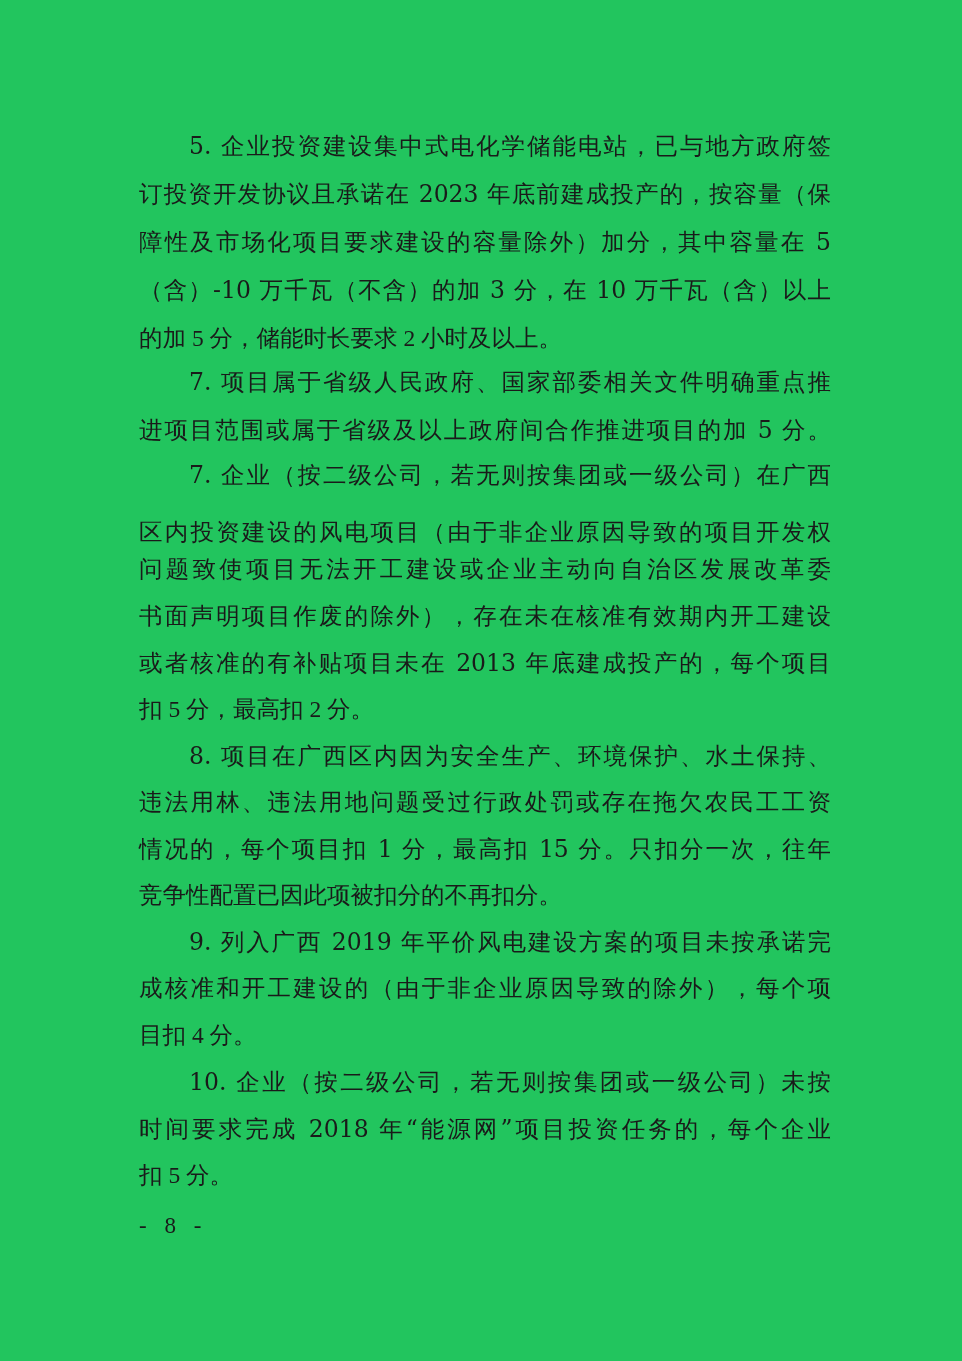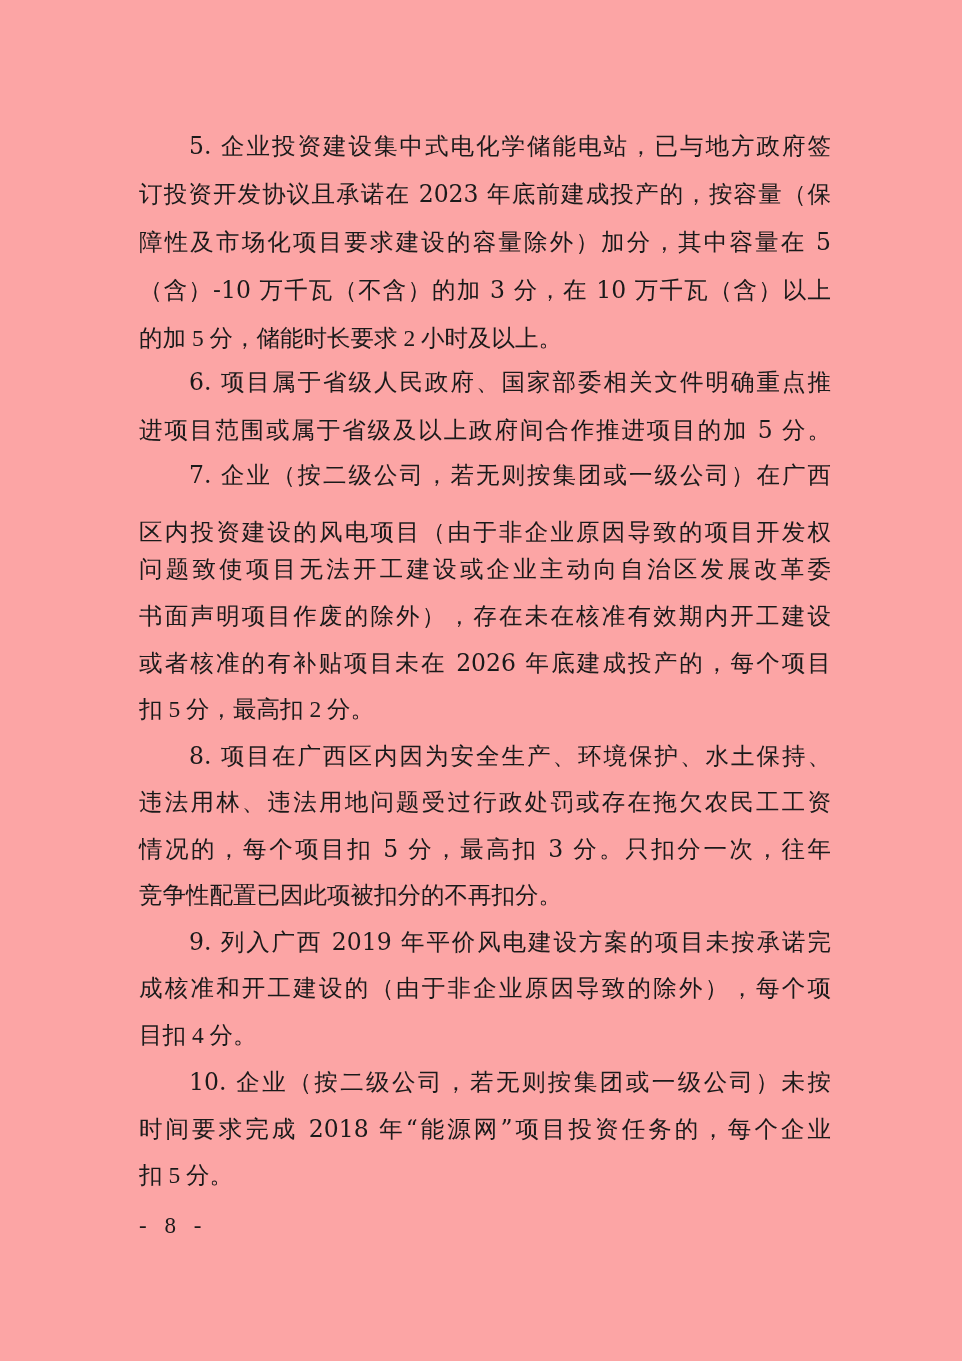--- a/index.html
+++ b/index.html
@@ -19,7 +19,7 @@
       position: absolute;
       left: 0; top: 0;
       width: 962px; height: 1361px;
-      background: #fca5a5;
+      background: #22c55e;
     }
     .line {
       position: absolute;

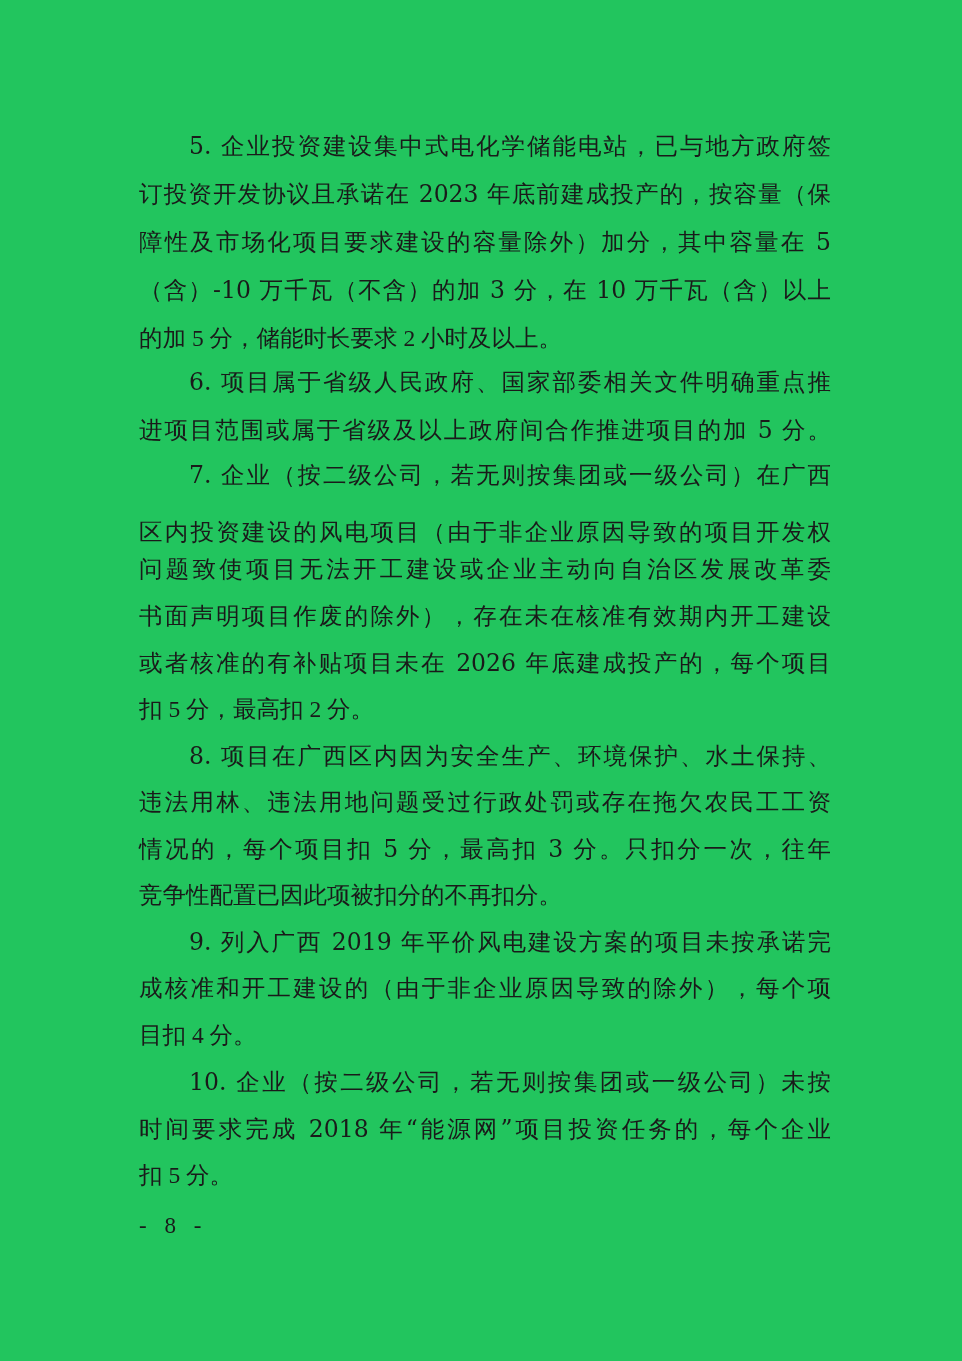--- a/index.html
+++ b/index.html
@@ -65,7 +65,7 @@
   </div>
 
   <div>
-    <div class="line indent" style="top:362px">6. 项目属于省级人民政府、国家部委相关文件明确重点推</div>
+    <div class="line indent" style="top:362px">7. 项目属于省级人民政府、国家部委相关文件明确重点推</div>
     <div class="line" style="top:410px">进项目范围或属于省级及以上政府间合作推进项目的加 5 分。</div>
   </div>
 

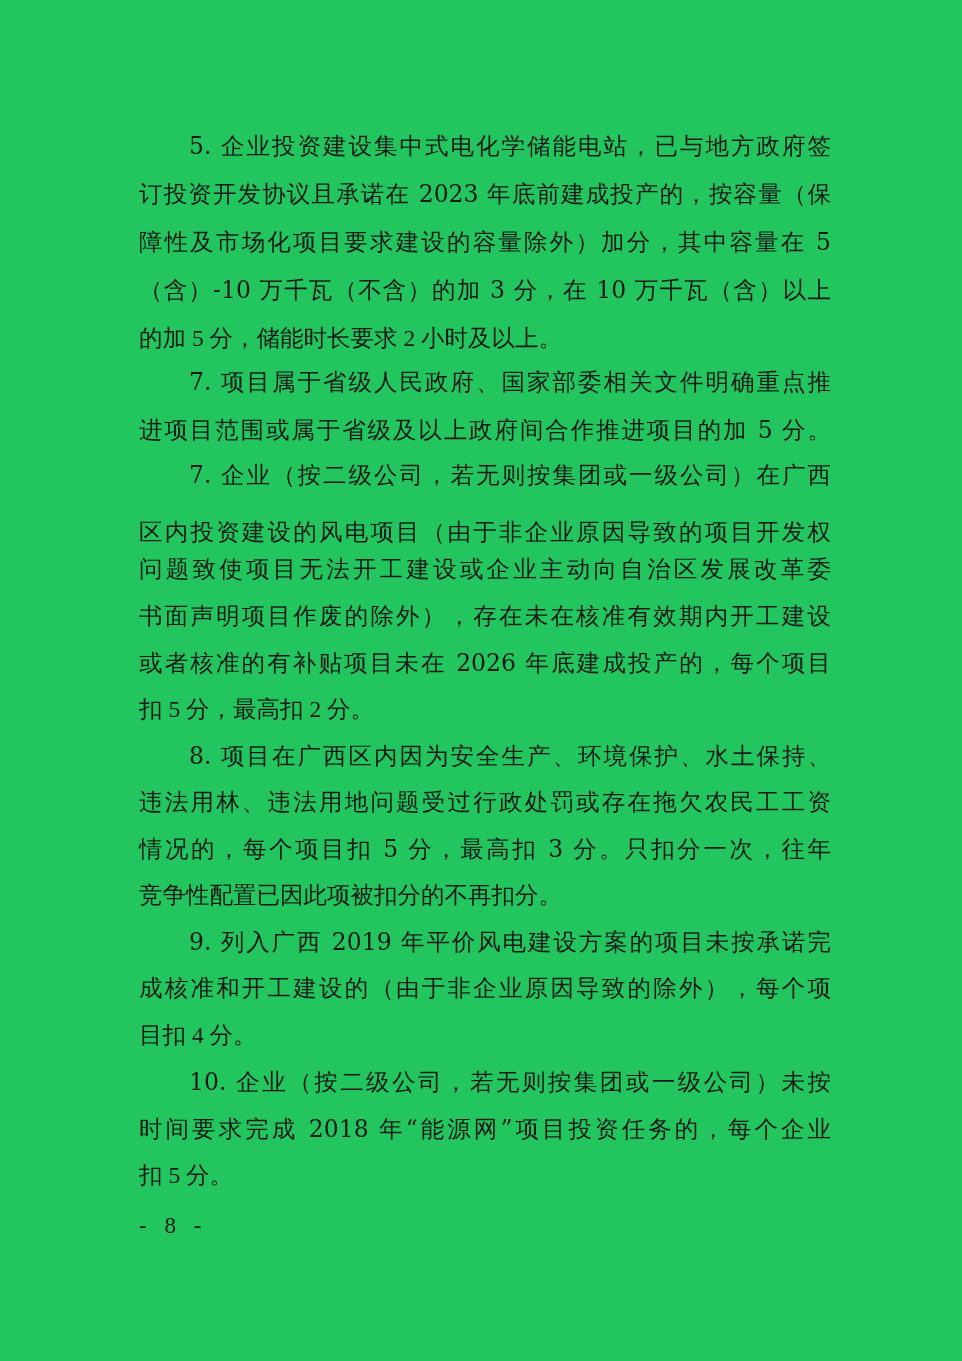--- a/index.html
+++ b/index.html
@@ -74,7 +74,7 @@
     <div class="line" style="top:512px">区内投资建设的风电项目（由于非企业原因导致的项目开发权</div>
     <div class="line" style="top:549px">问题致使项目无法开工建设或企业主动向自治区发展改革委</div>
     <div class="line" style="top:596px">书面声明项目作废的除外），存在未在核准有效期内开工建设</div>
-    <div class="line" style="top:643px">或者核准的有补贴项目未在 2026 年底建成投产的，每个项目</div>
+    <div class="line" style="top:643px">或者核准的有补贴项目未在 2013 年底建成投产的，每个项目</div>
     <div class="line last" style="top:689px">扣 5 分，最高扣 2 分。</div>
   </div>
 

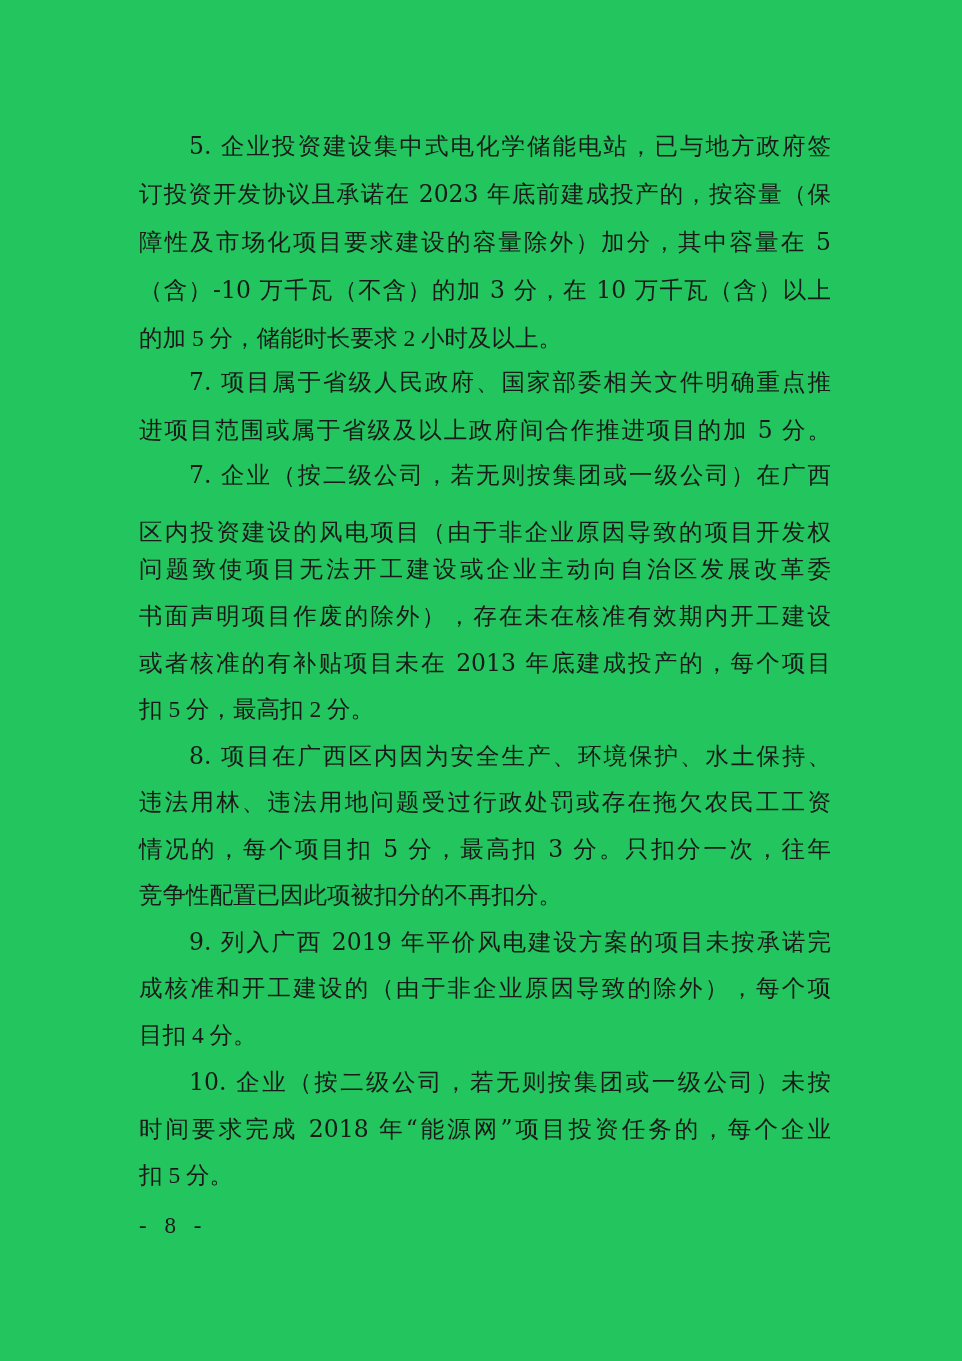--- a/index.html
+++ b/index.html
@@ -81,7 +81,7 @@
   <div>
     <div class="line indent" style="top:736px">8. 项目在广西区内因为安全生产、环境保护、水土保持、</div>
     <div class="line" style="top:782px">违法用林、违法用地问题受过行政处罚或存在拖欠农民工工资</div>
-    <div class="line" style="top:829px">情况的，每个项目扣 5 分，最高扣 3 分。只扣分一次，往年</div>
+    <div class="line" style="top:829px">情况的，每个项目扣 1 分，最高扣 15 分。只扣分一次，往年</div>
     <div class="line last" style="top:875px">竞争性配置已因此项被扣分的不再扣分。</div>
   </div>
 

